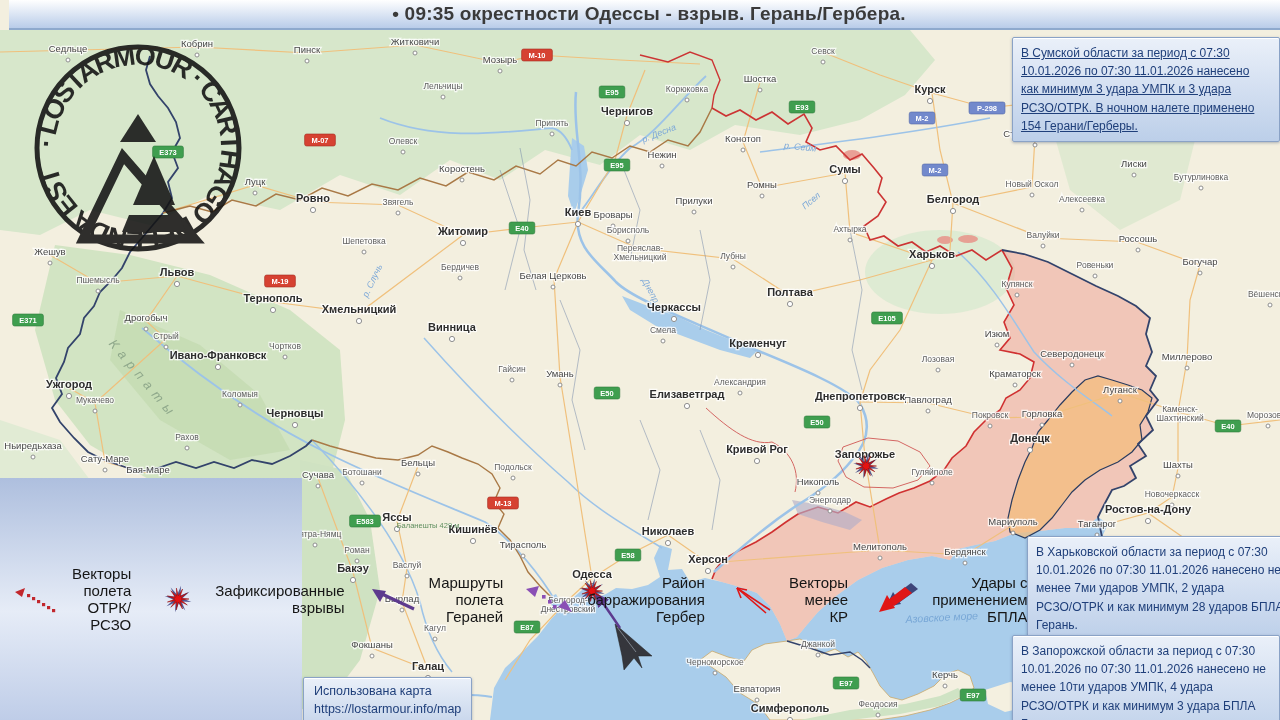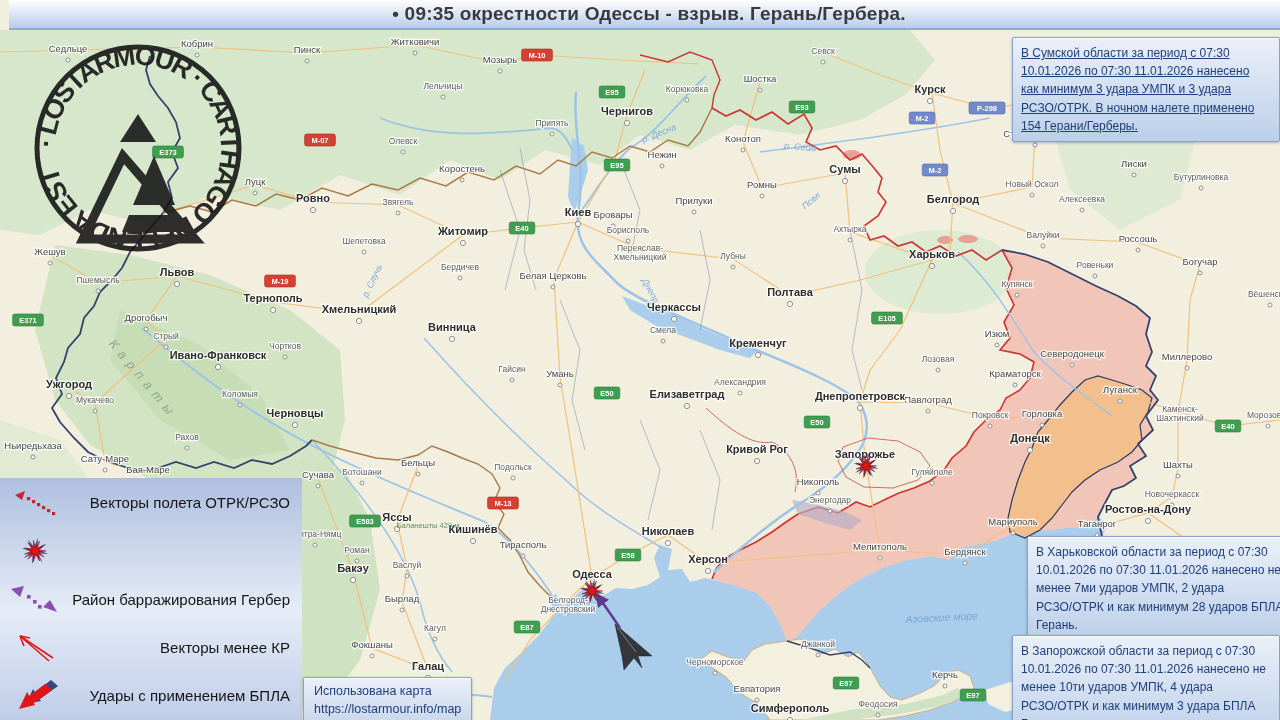--- a/index.html
+++ b/index.html
@@ -38,7 +38,7 @@
   
   .legend{position:absolute;left:0;top:478px;width:302px;height:242px;z-index:15;
           background:linear-gradient(180deg,#aebfde 0%,#e6ecf7 55%,#bfcde8 100%);
-          display:flex;flex-direction:column;}
+          display:flex;}
   .lrow{flex:1;display:flex;align-items:center;}
   .lico{width:72px;display:flex;justify-content:center;align-items:center;}
   .llab{flex:1;text-align:right;padding-right:12px;font-size:15px;color:#161616;}

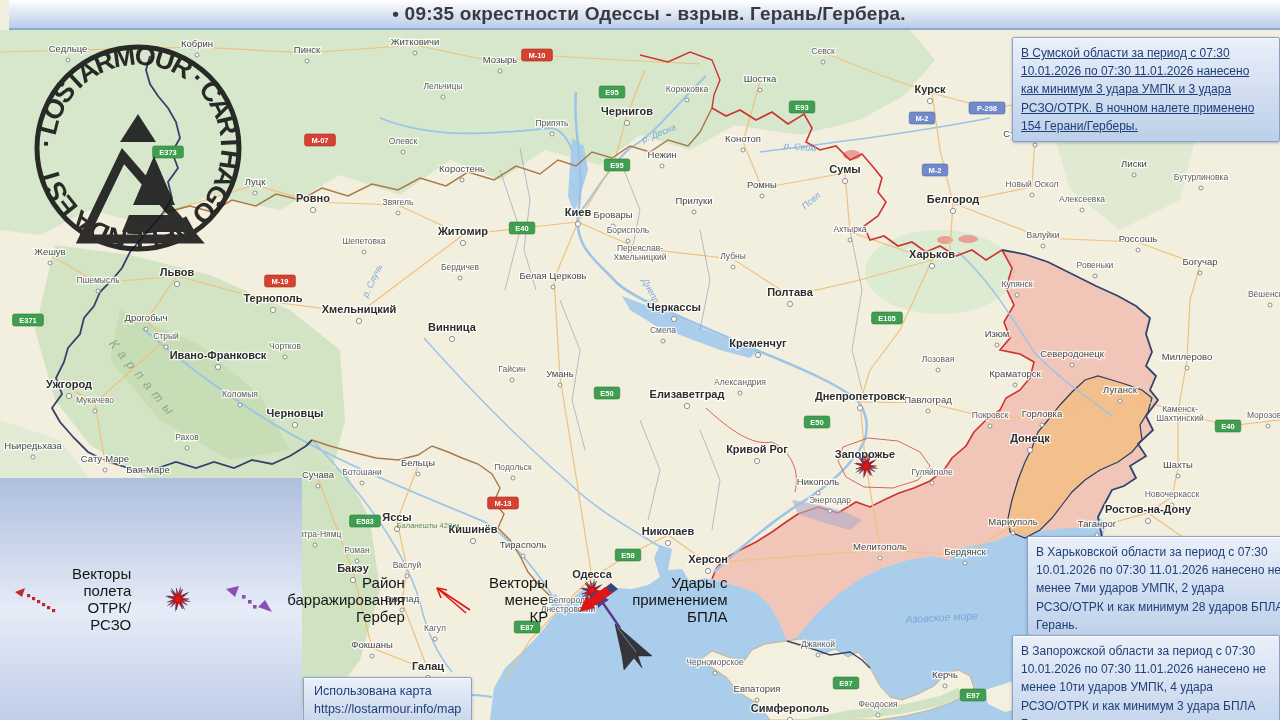--- a/index.html
+++ b/index.html
@@ -529,6 +529,7 @@
             </g>
           </svg>
       </span>
+      <span class="llab">Зафиксированные взрывы</span>
     </div>
     <div class="lrow">
       <span class="lico">

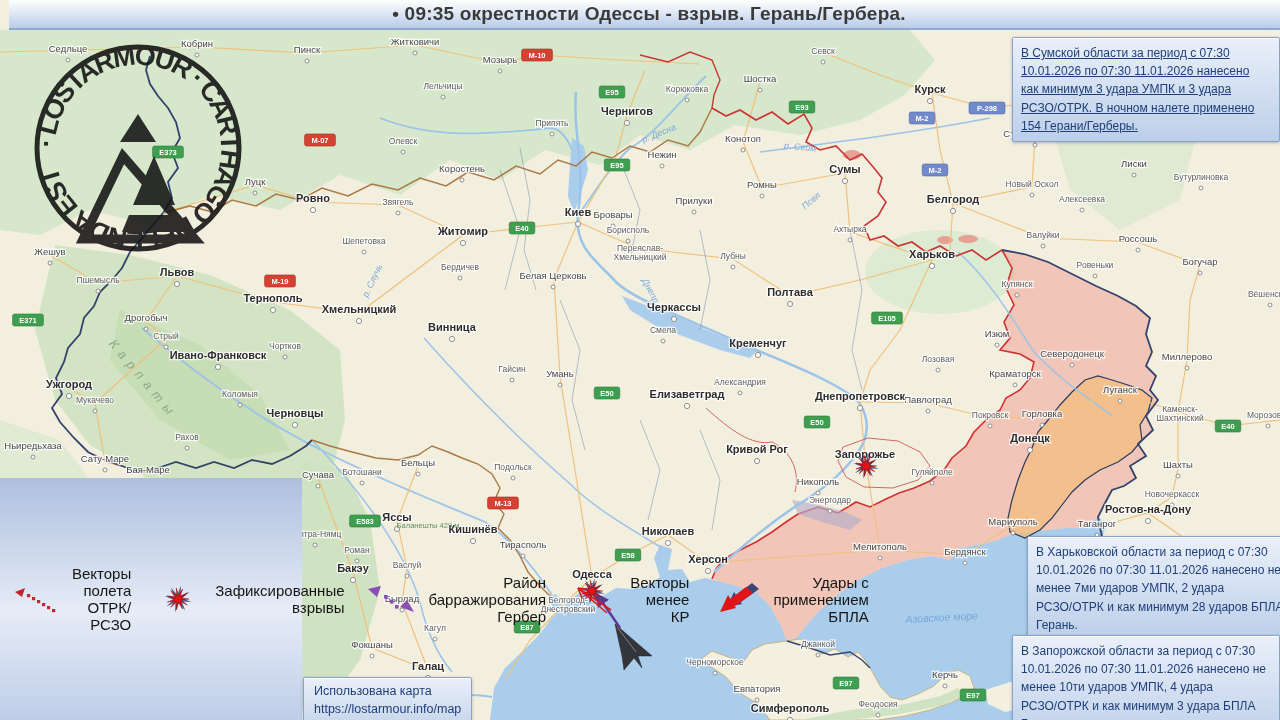--- a/index.html
+++ b/index.html
@@ -533,6 +533,15 @@
     </div>
     <div class="lrow">
       <span class="lico">
+        <svg width="58" height="32" viewBox="0 0 58 32">
+          <line x1="50" y1="26" x2="18" y2="11" stroke="#5d3a8e" stroke-width="3.2"></line>
+          <polygon points="8,6 22,8 16,19" fill="#5d3a8e"></polygon>
+        </svg>
+      </span>
+      <span class="llab">Маршруты полета Гераней</span>
+    </div>
+    <div class="lrow">
+      <span class="lico">
         <svg width="58" height="34" viewBox="0 0 58 34">
           <polygon points="4,7 17,4 13,15" fill="#8a4fb5"></polygon>
           <g fill="#8a4fb5">

